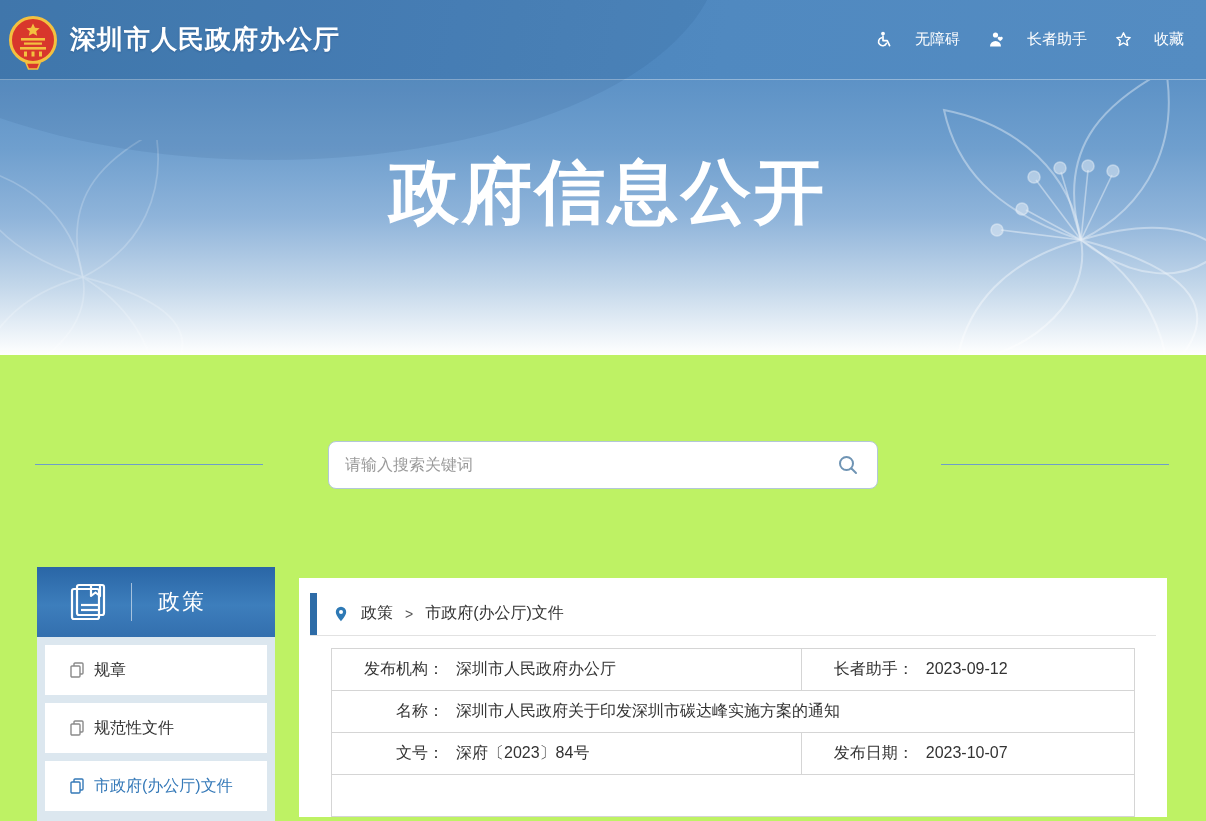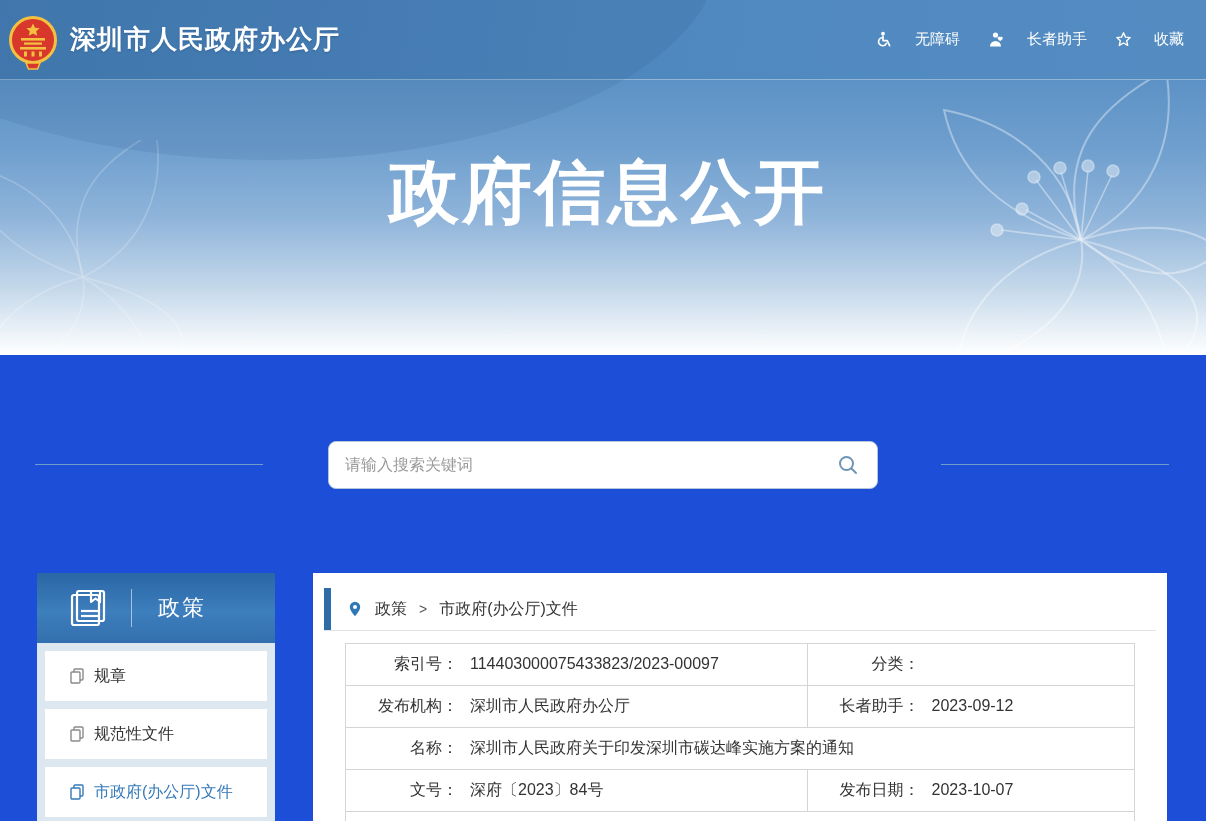--- a/index.html
+++ b/index.html
@@ -26,7 +26,7 @@
   .flower-left { left:-60px; top:60px; width:260px; height:240px; opacity:.4; }
 
   
-  .content { position:absolute; top:355px; left:0; right:0; bottom:0; background:#1d4ed8; }
+  .content { position:absolute; top:355px; left:0; right:0; bottom:0; background:#bef264; }
 
   .search-row { position:absolute; top:86px; left:0; width:100%; display:flex; justify-content:center; }
   .search-box { display:flex; align-items:center; width:550px; height:48px; background:#fff; border:1px solid #b3c7d9; border-radius:8px; padding:0 16px; }

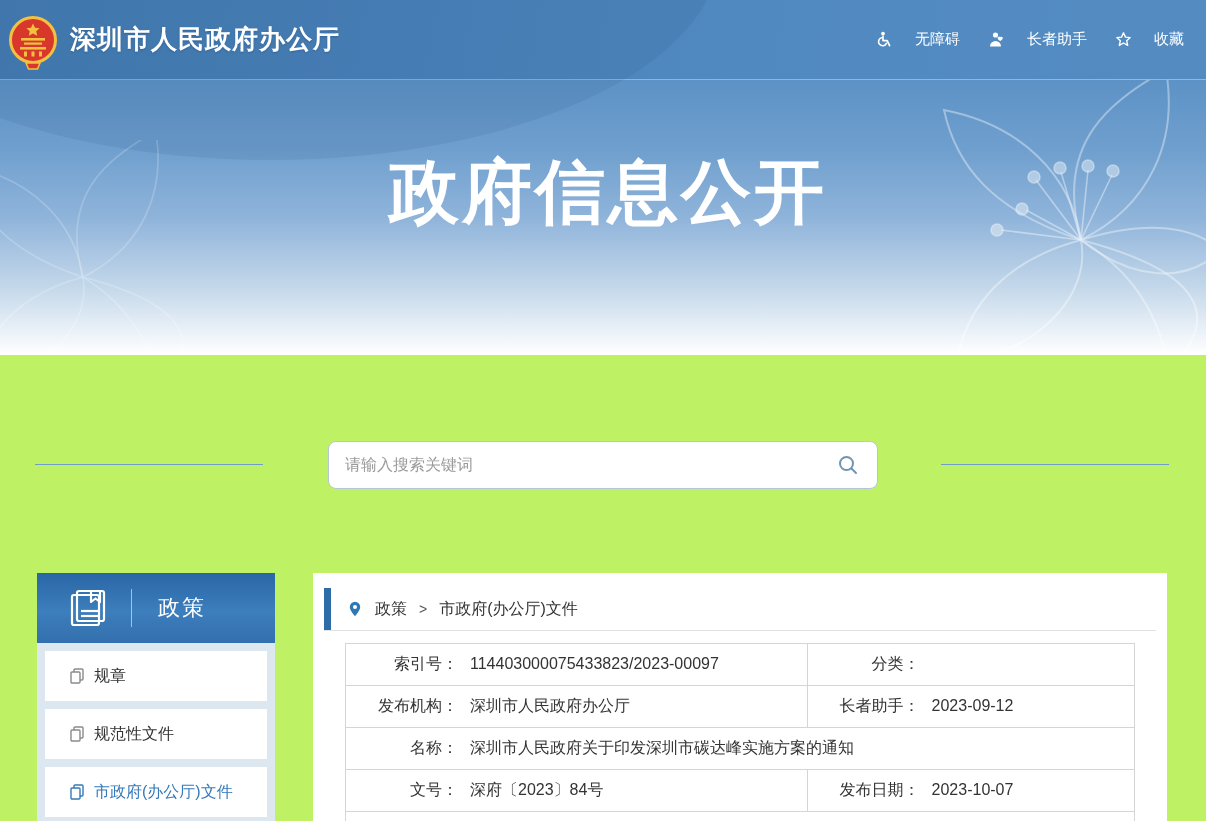--- a/index.html
+++ b/index.html
@@ -37,7 +37,7 @@
   .deco-line.left { left:35px; width:228px; }
   .deco-line.right { right:37px; width:228px; }
 
-  .layout { position:absolute; top:218px; left:37px; right:39px; bottom:0; display:flex; gap:38px; }
+  .layout { position:absolute; top:218px; left:37px; right:39px; bottom:0; display:flex; gap:24px;align-items:center; }
 
   
   .sidebar { width:238px; flex-shrink:0; background:#dce7ef; padding-bottom:8px; }

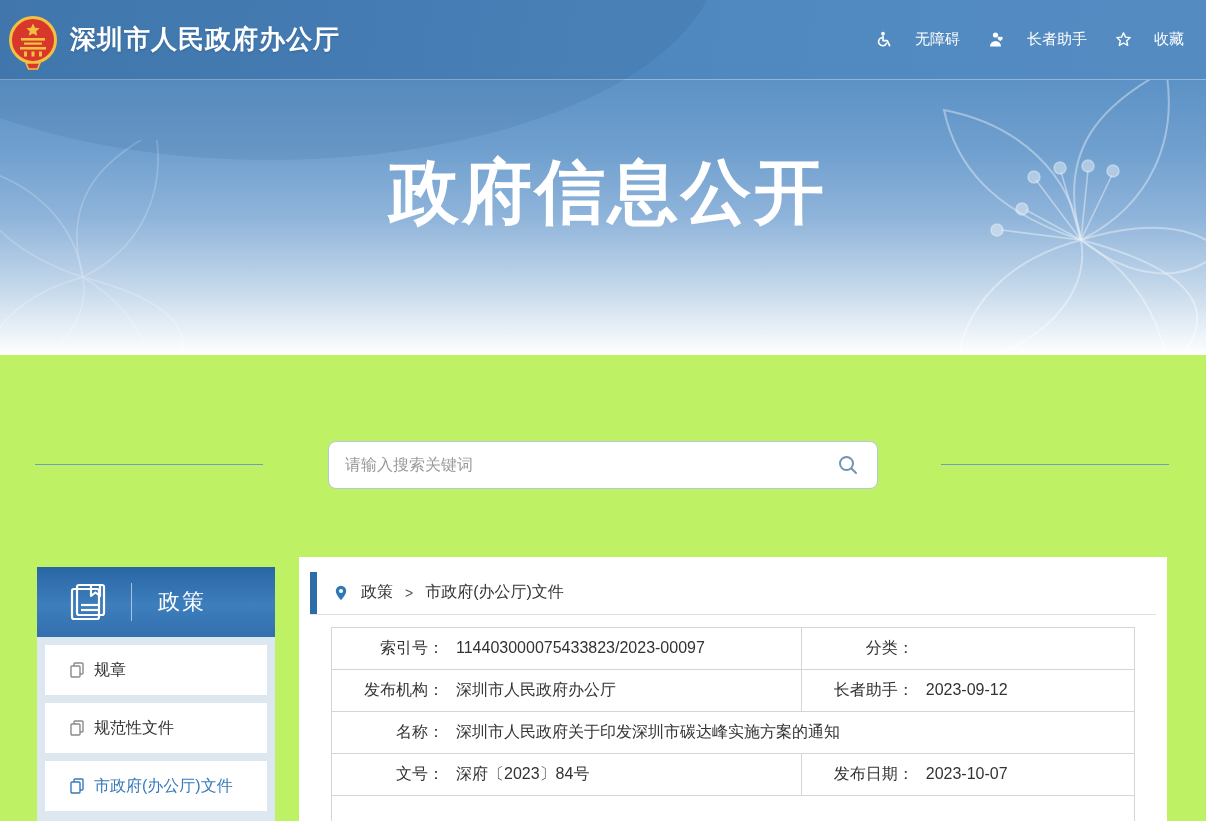--- a/index.html
+++ b/index.html
@@ -236,14 +236,6 @@
 
         <table class="doc-table">
           <tbody>
-              <tr>
-            <td class="c1">
-              <span class="lbl">索引号：</span><span class="val">114403000075433823/2023-00097</span>
-            </td>
-            <td>
-              <span class="lbl">分类：</span><span class="val"></span>
-            </td>
-          </tr>
           <tr>
             <td class="c1">
               <span class="lbl">发布机构：</span><span class="val">深圳市人民政府办公厅</span>

